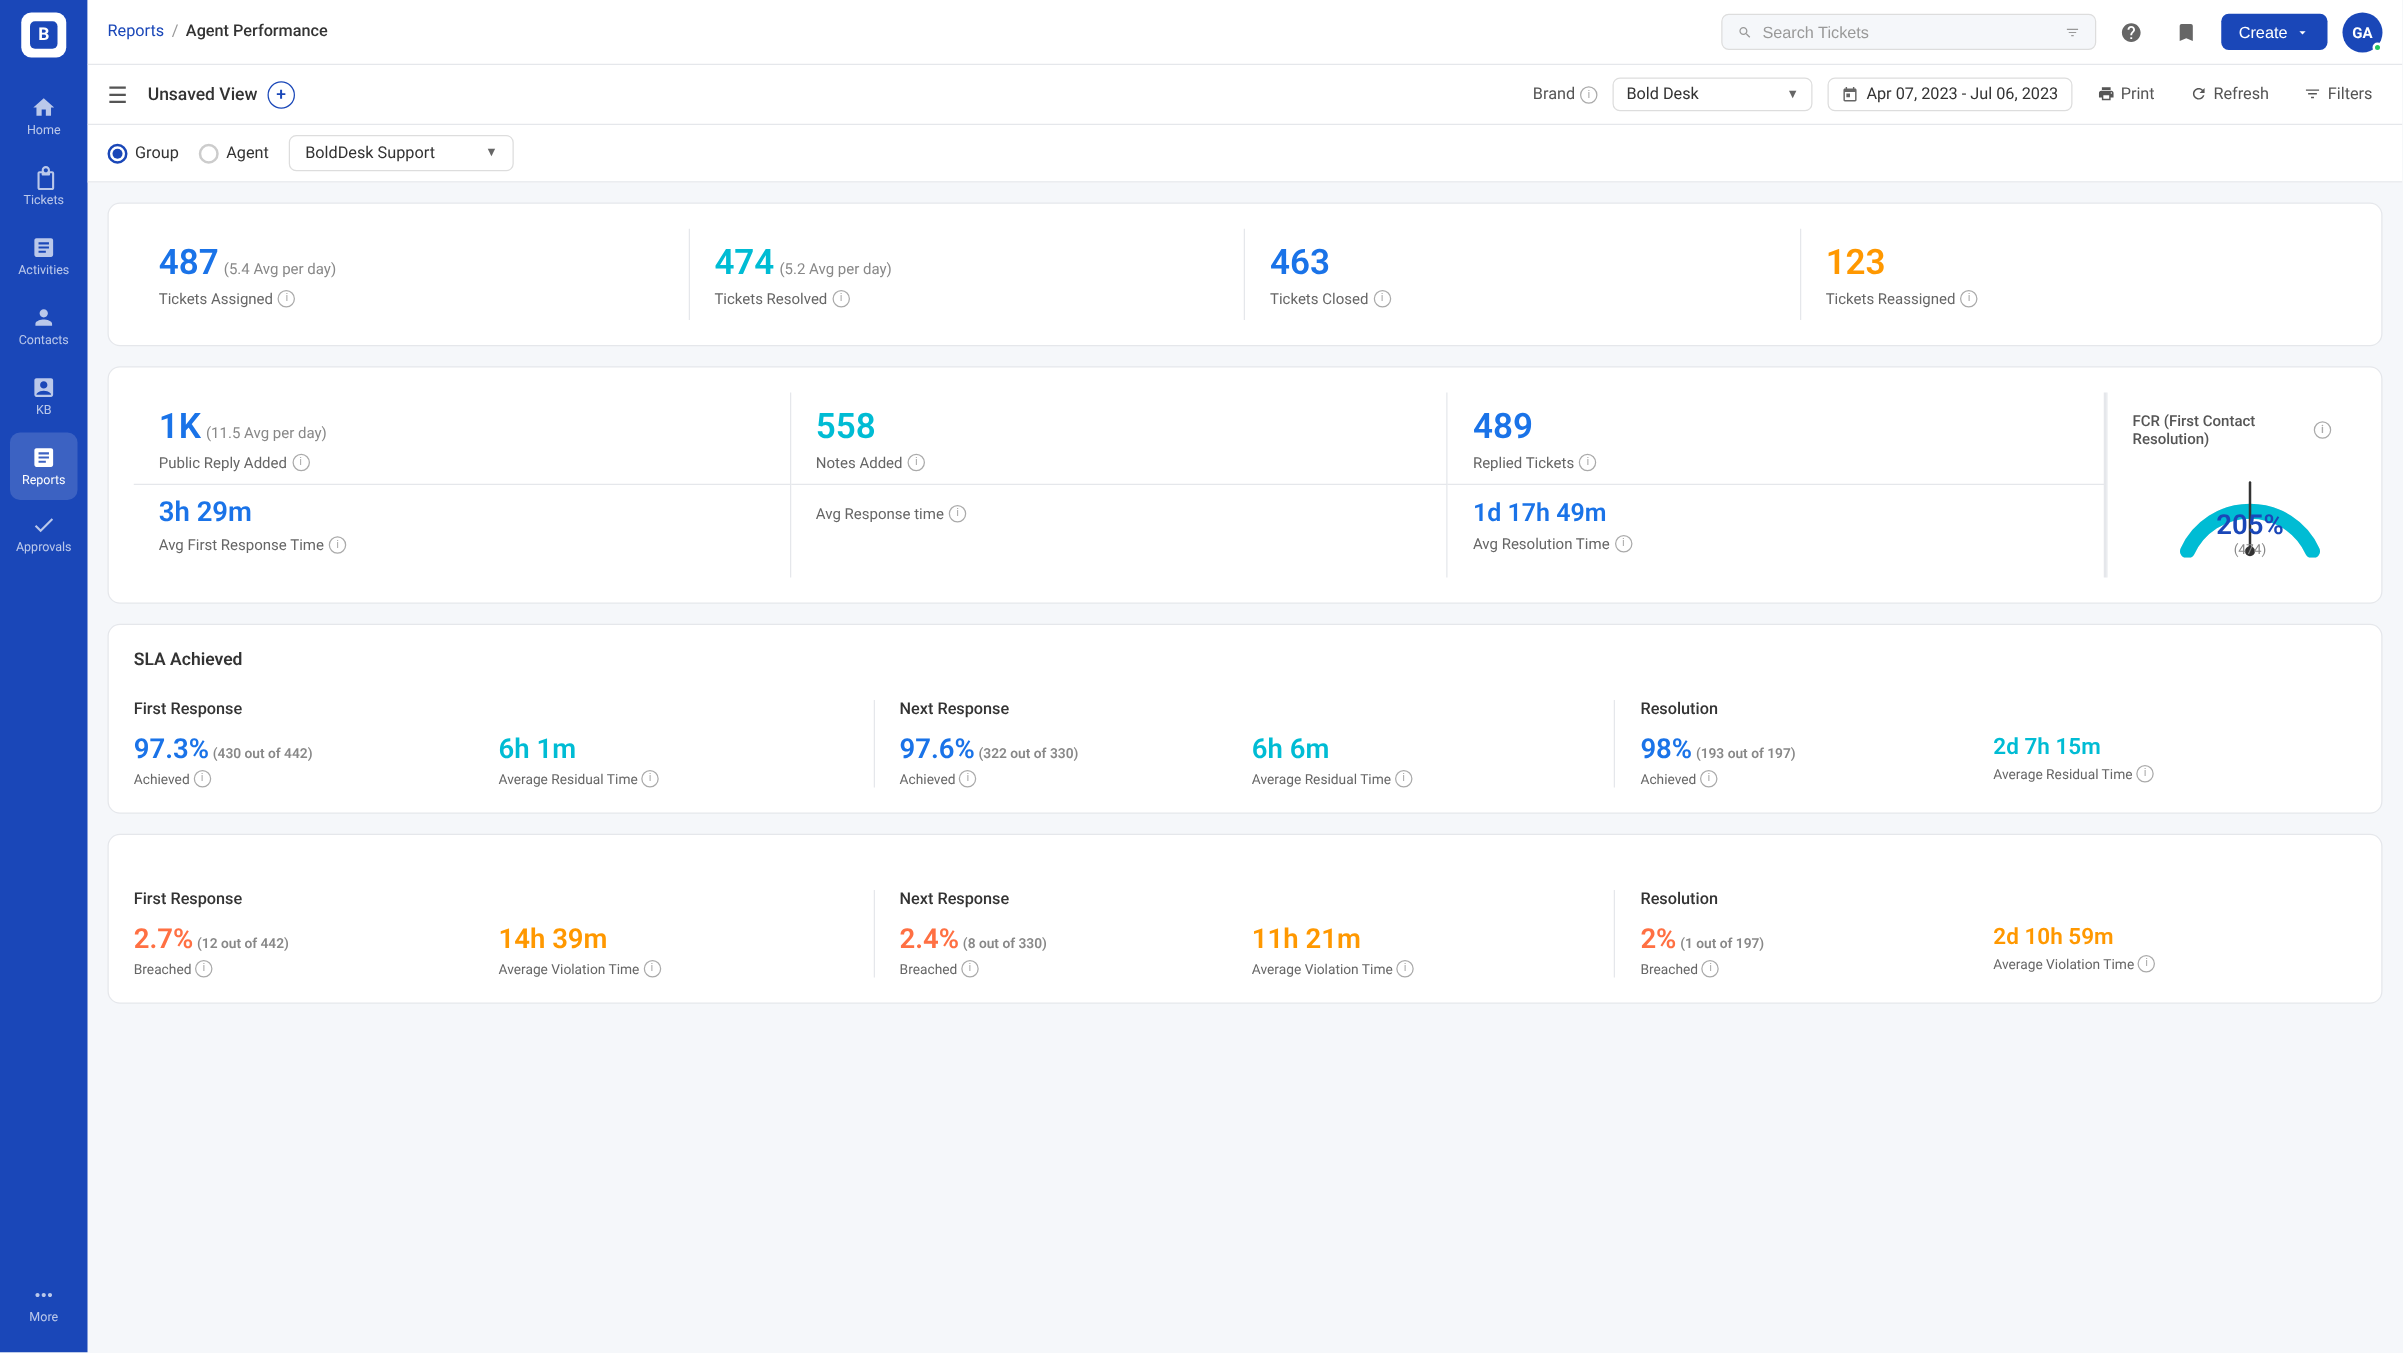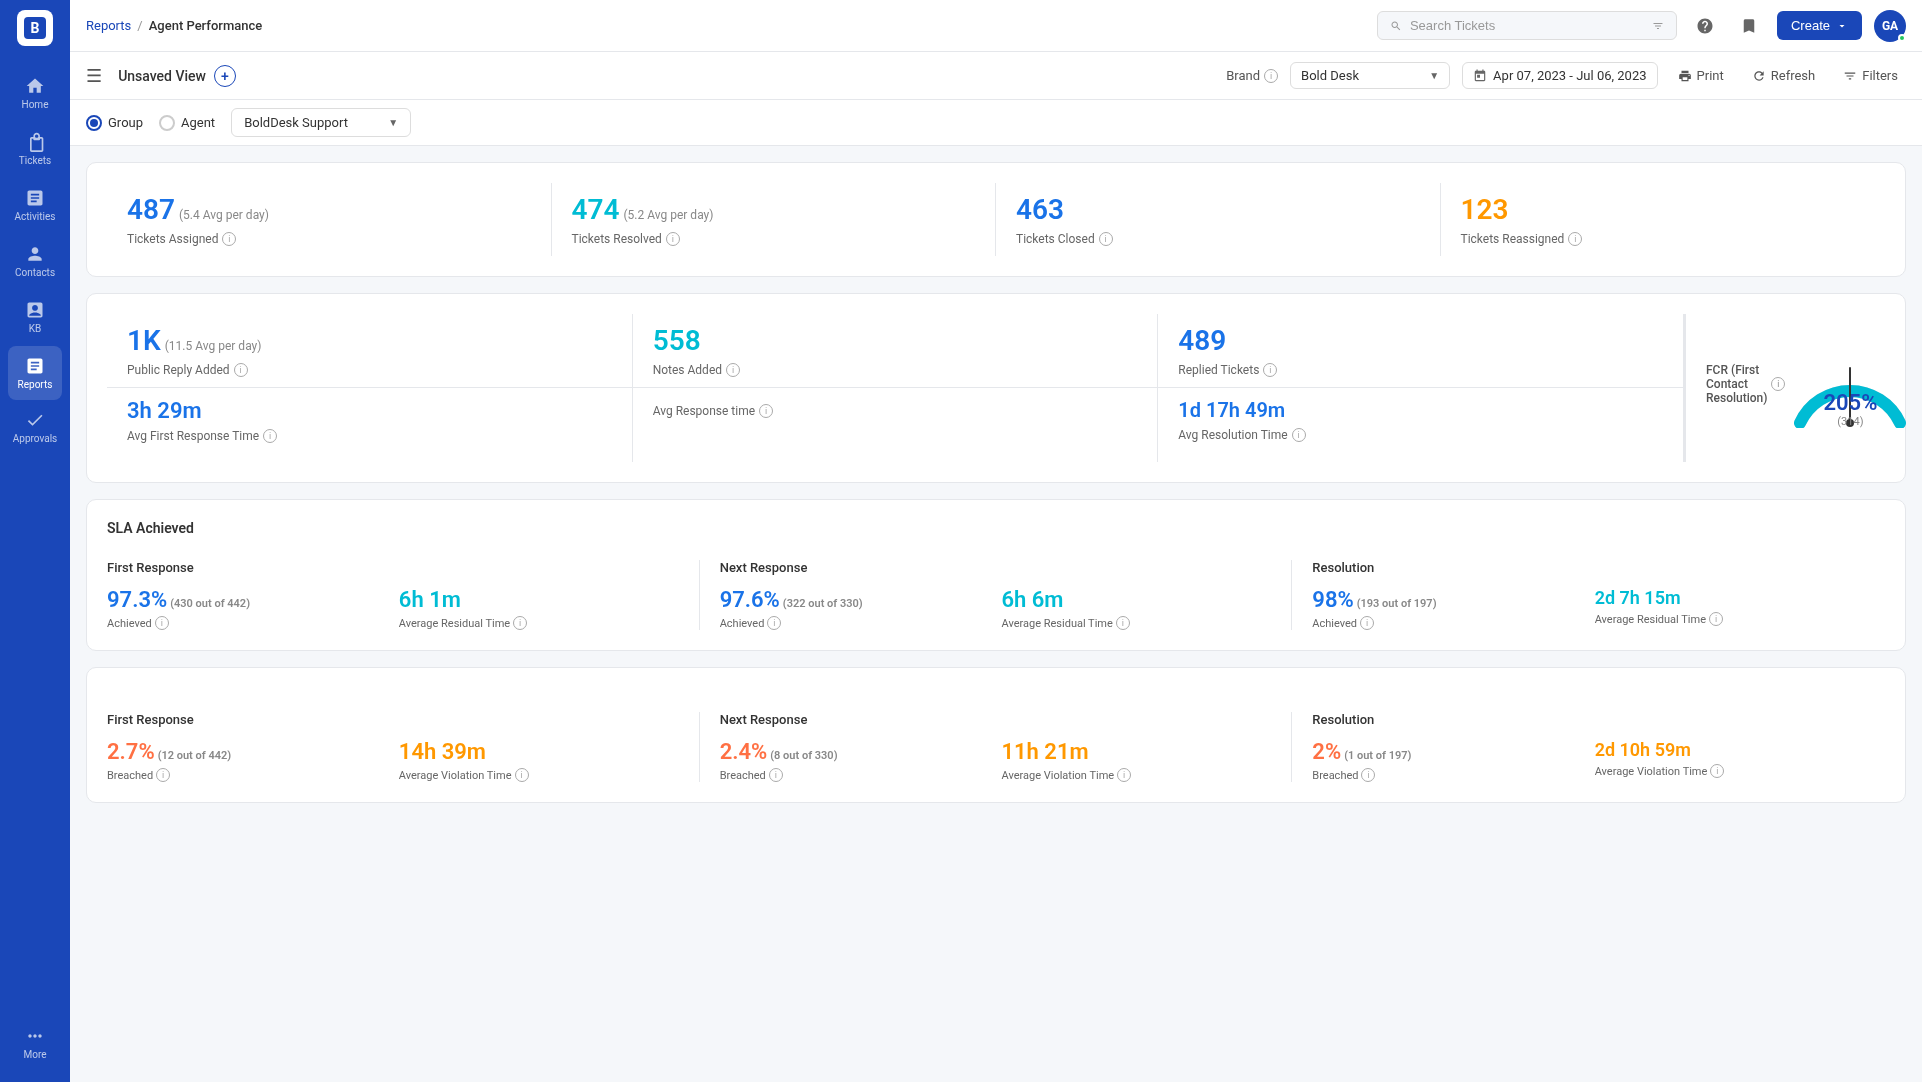--- a/index.html
+++ b/index.html
@@ -41,7 +41,7 @@
     .brand-label { font-size: 13px; color: #555; display: flex; align-items: center; gap: 4px; }
     .brand-select { display: flex; align-items: center; border: 1px solid #ddd; border-radius: 6px; padding: 5px 10px; background: white; cursor: pointer; gap: 6px; font-size: 13px; min-width: 160px; justify-content: space-between; }
     .date-range { display: flex; align-items: center; border: 1px solid #ddd; border-radius: 6px; padding: 5px 10px; background: white; cursor: pointer; gap: 6px; font-size: 13px; }
-    .action-btn { display: flex; align-items: center; gap: 5px; font-size: 13px; color: #555; cursor: pointer; padding: 5px 8px; border-radius: 6px; }
+    .action-btn { display: flex; align-items: flex-start; gap: 5px; font-size: 13px; color: #555; cursor: pointer; padding: 5px 8px; border-radius: 6px; }
 
     
     .toolbar { background: white; border-bottom: 1px solid #e5e7eb; padding: 8px 16px; display: flex; gap: 16px; flex-shrink: 0; }

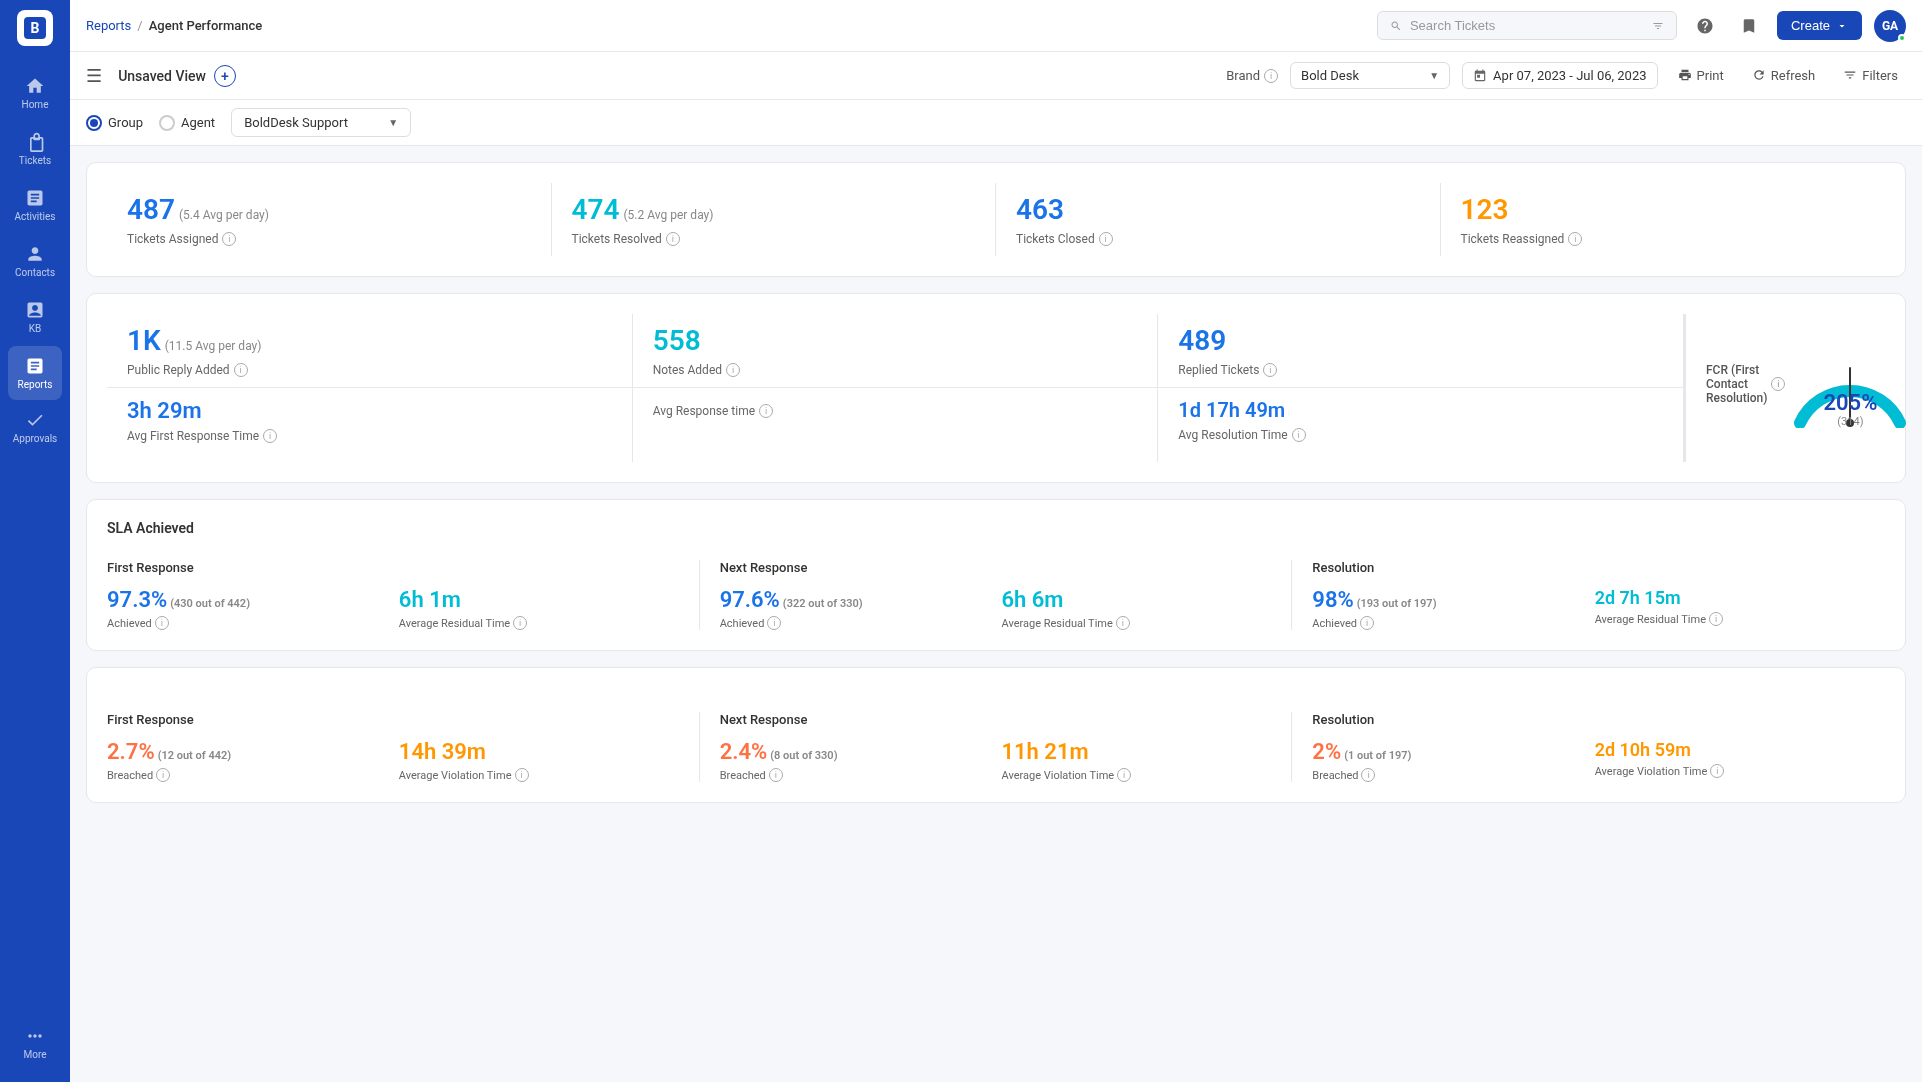--- a/index.html
+++ b/index.html
@@ -67,7 +67,7 @@
     .stat-avg { font-size: 12px; color: #888; font-weight: 400; margin-left: 4px; }
     .stat-label { font-size: 12px; color: #666; margin-top: 6px; display: flex; align-items: center; gap: 4px; }
     .info-icon { width: 14px; height: 14px; border-radius: 50%; border: 1px solid #aaa; display: inline-flex; align-items: center; justify-content: center; font-size: 9px; color: #aaa; cursor: pointer; flex-shrink: 0; }
-    .fcr-panel { width: 200px; border-left: 1px solid #e5e7eb; padding: 16px 20px; display: flex; flex-direction: row; align-items: center; }
+    .fcr-panel { width: 200px; border-left: 1px solid #e5e7eb; padding: 16px 20px; display: flex; flex-direction: column; align-items: flex-end; }
     .fcr-title { font-size: 12px; color: #555; margin-bottom: 8px; display: flex; align-items: center; gap: 4px; font-weight: 500; }
 
     

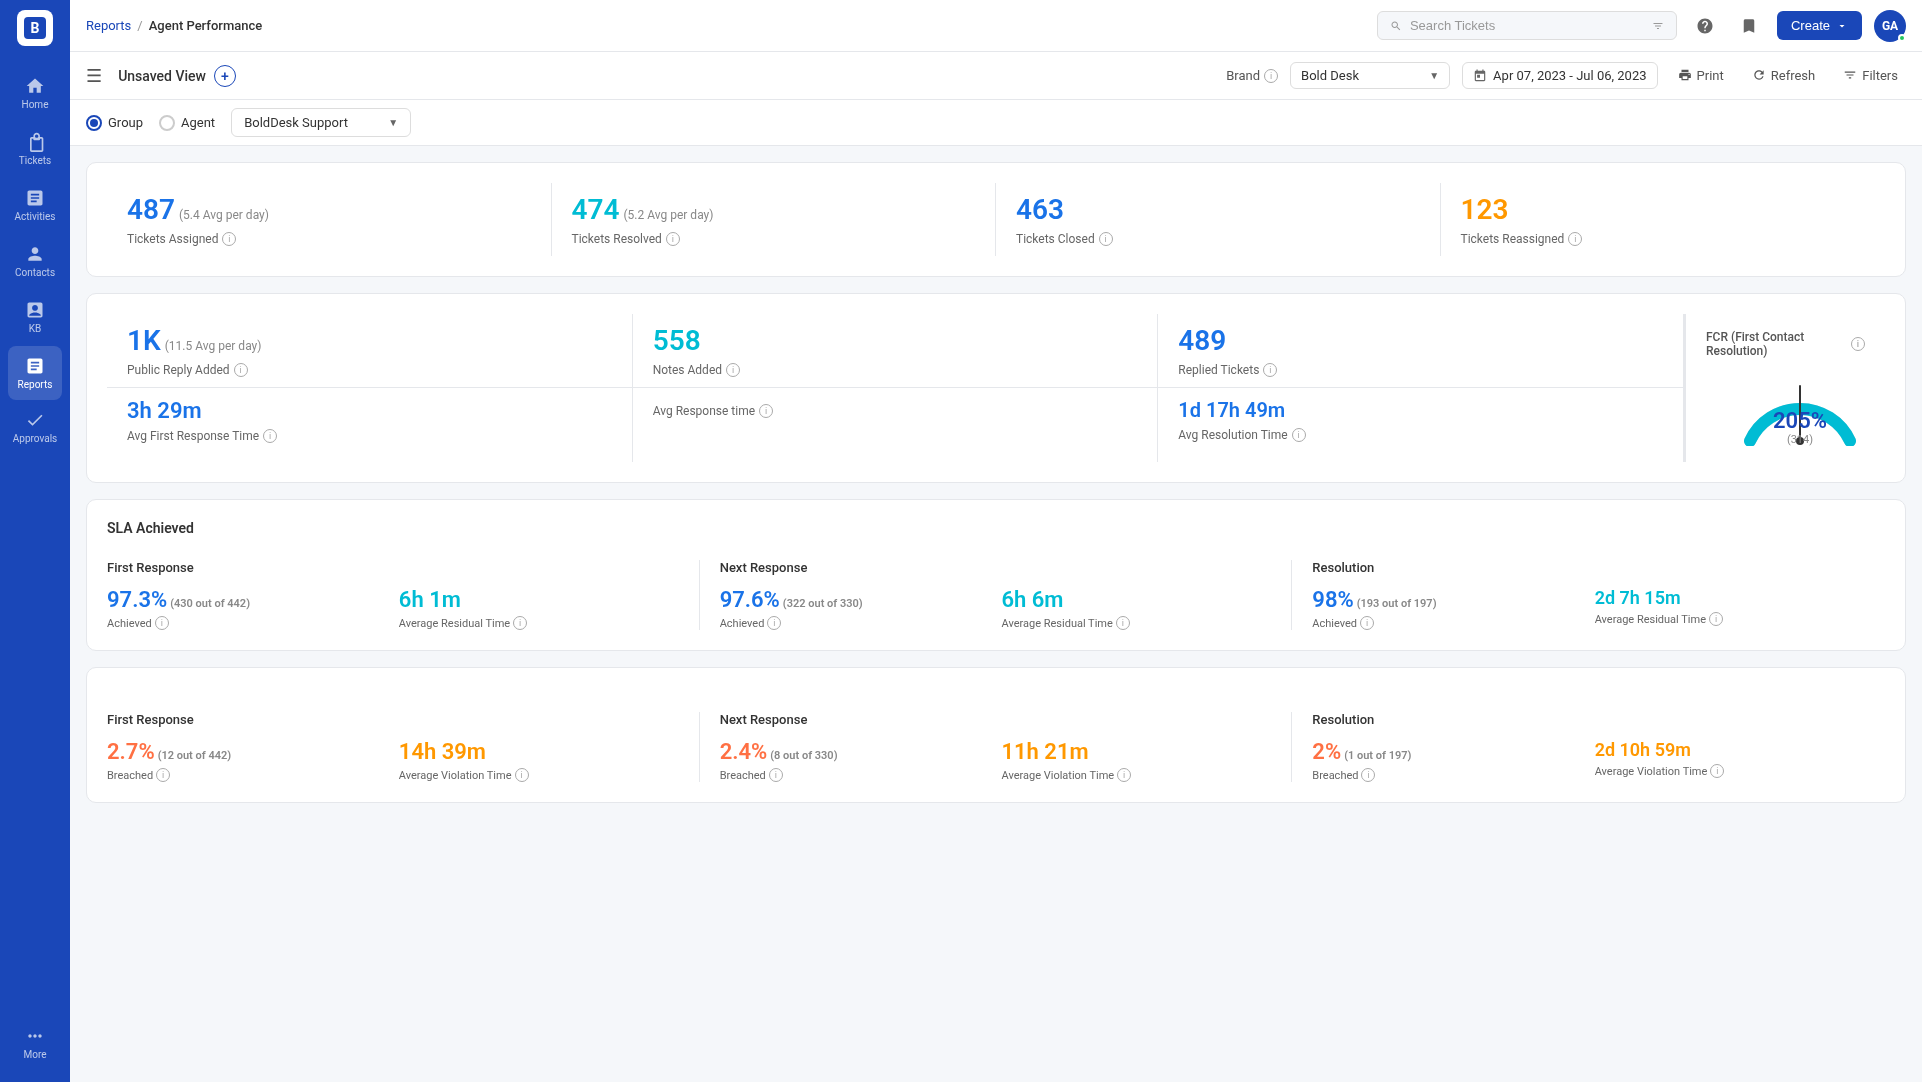--- a/index.html
+++ b/index.html
@@ -359,7 +359,7 @@
             </svg>
             <div class="gauge-value">
               <div class="gauge-percent">205%</div>
-              <div class="gauge-sub">(314)</div>
+              <div class="gauge-sub">(474)</div>
             </div>
           </div>
         </div>

